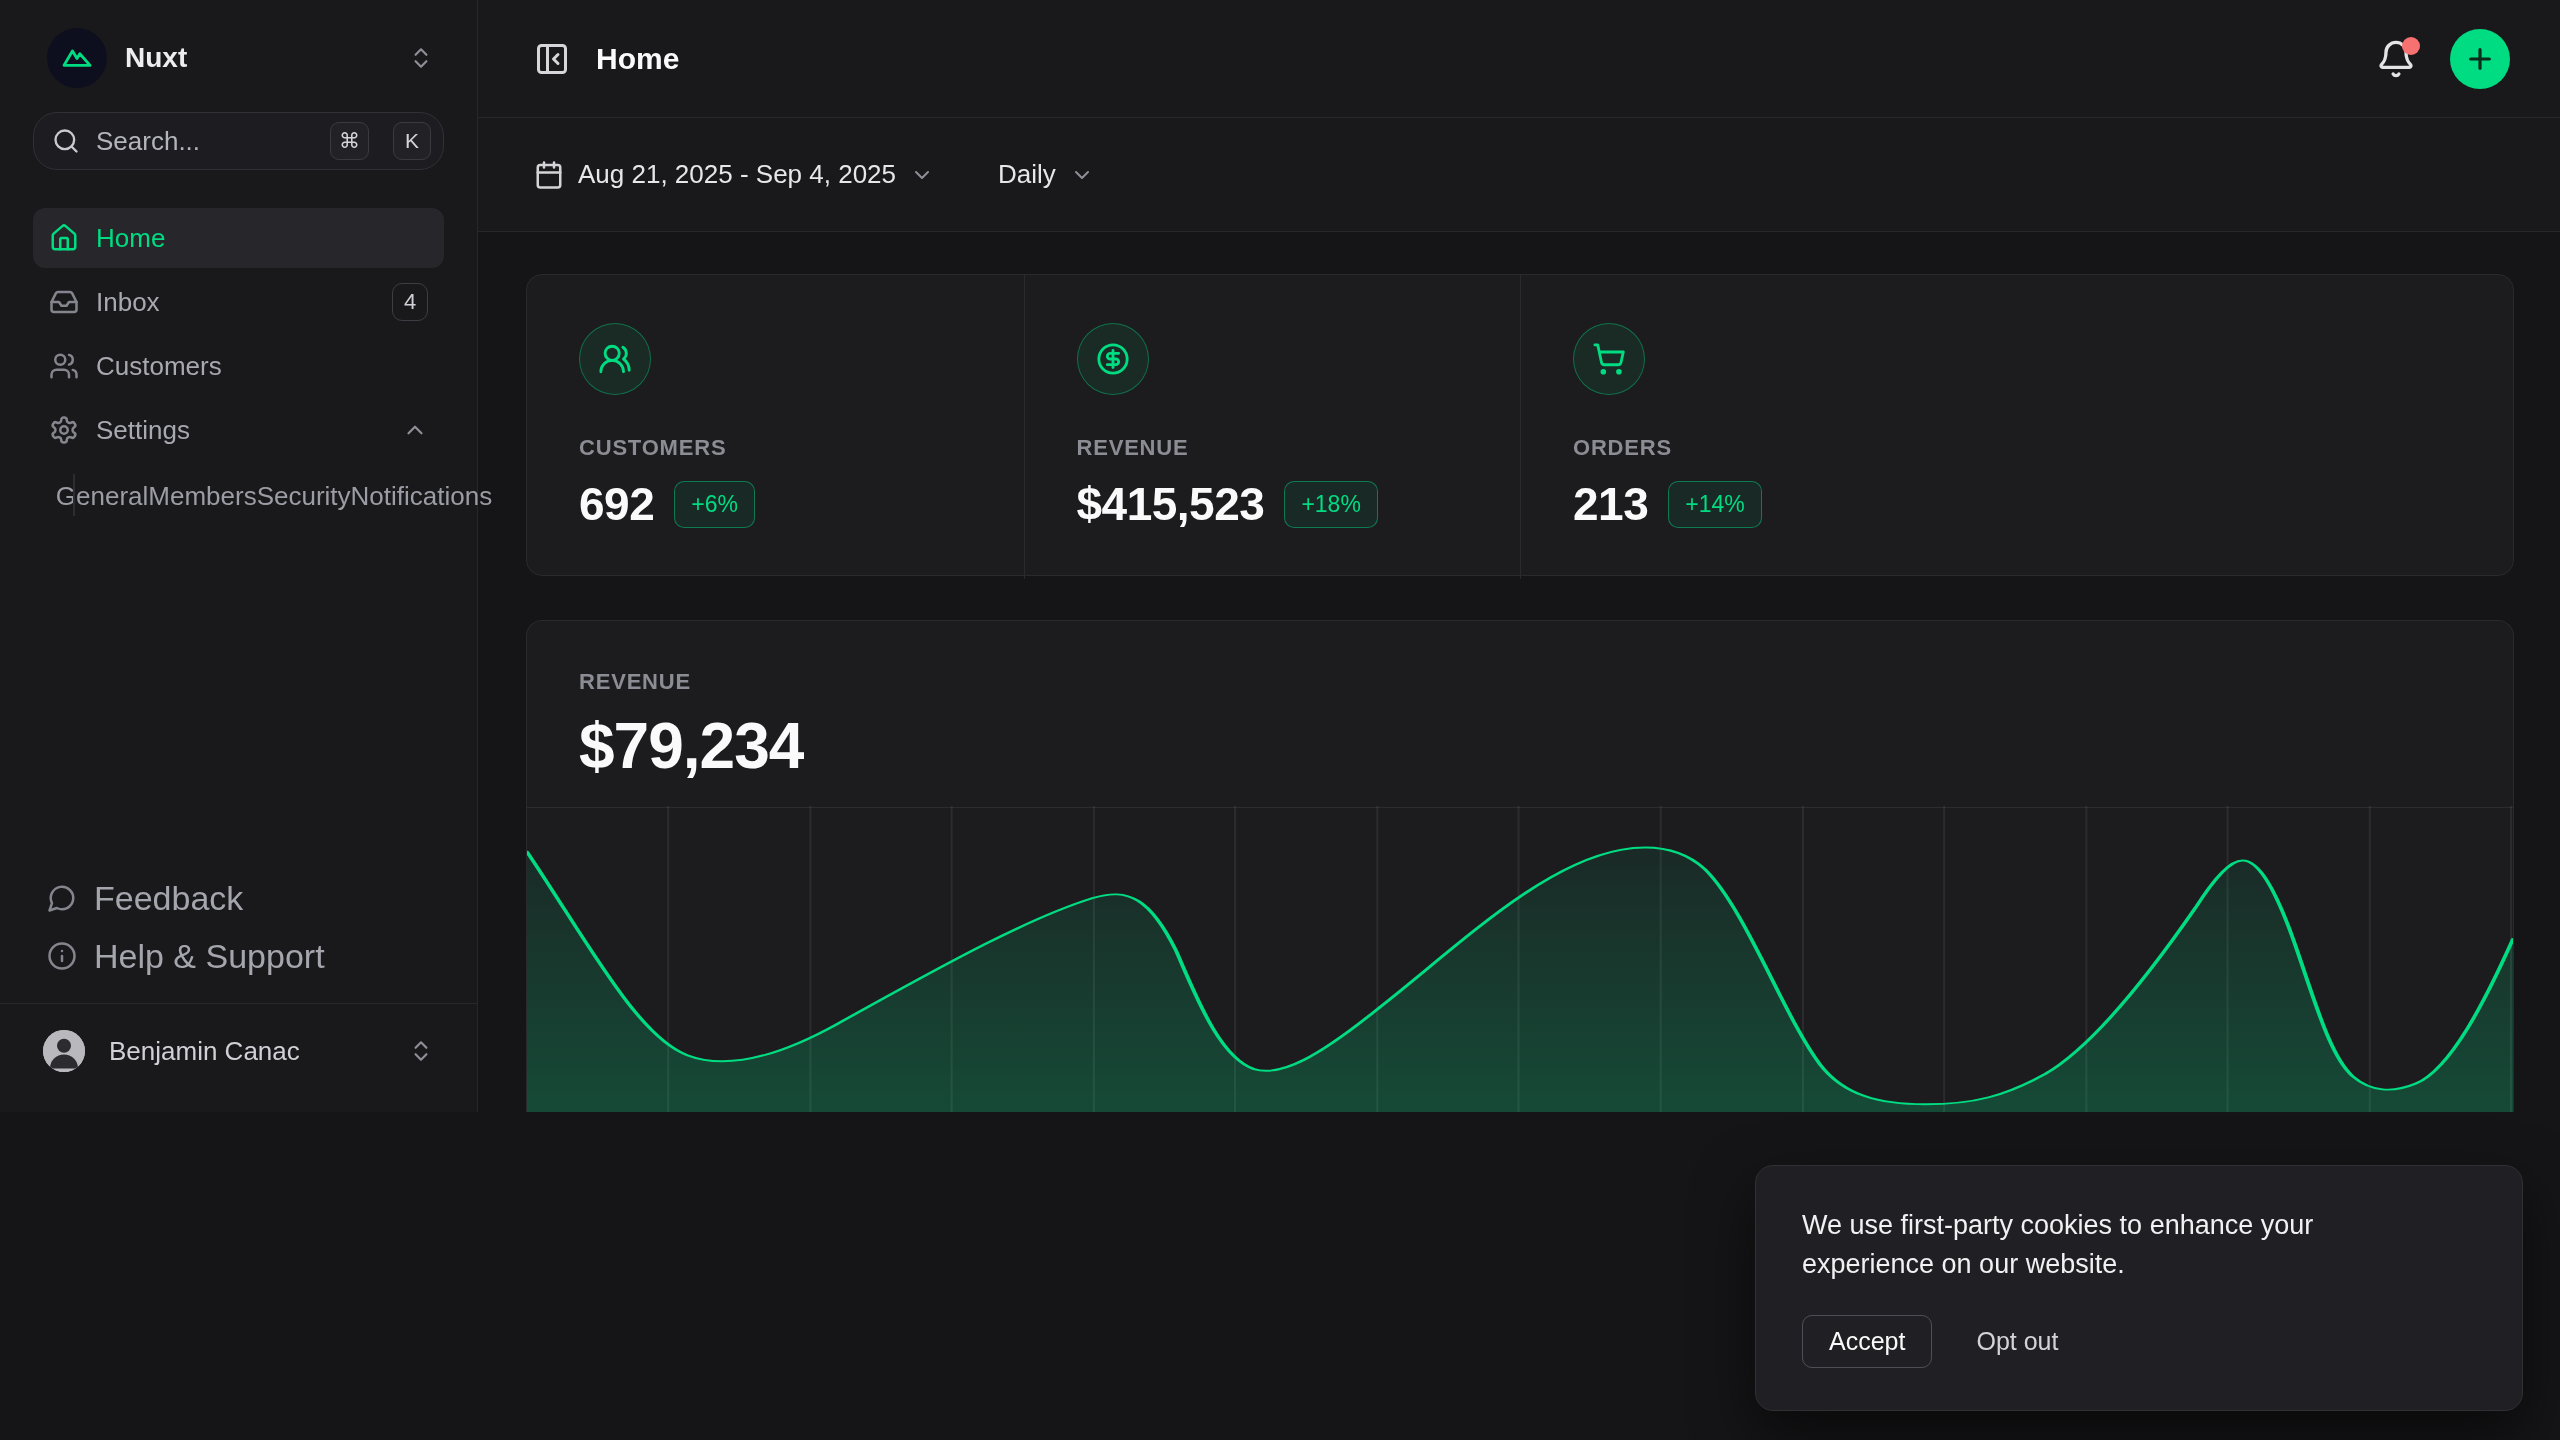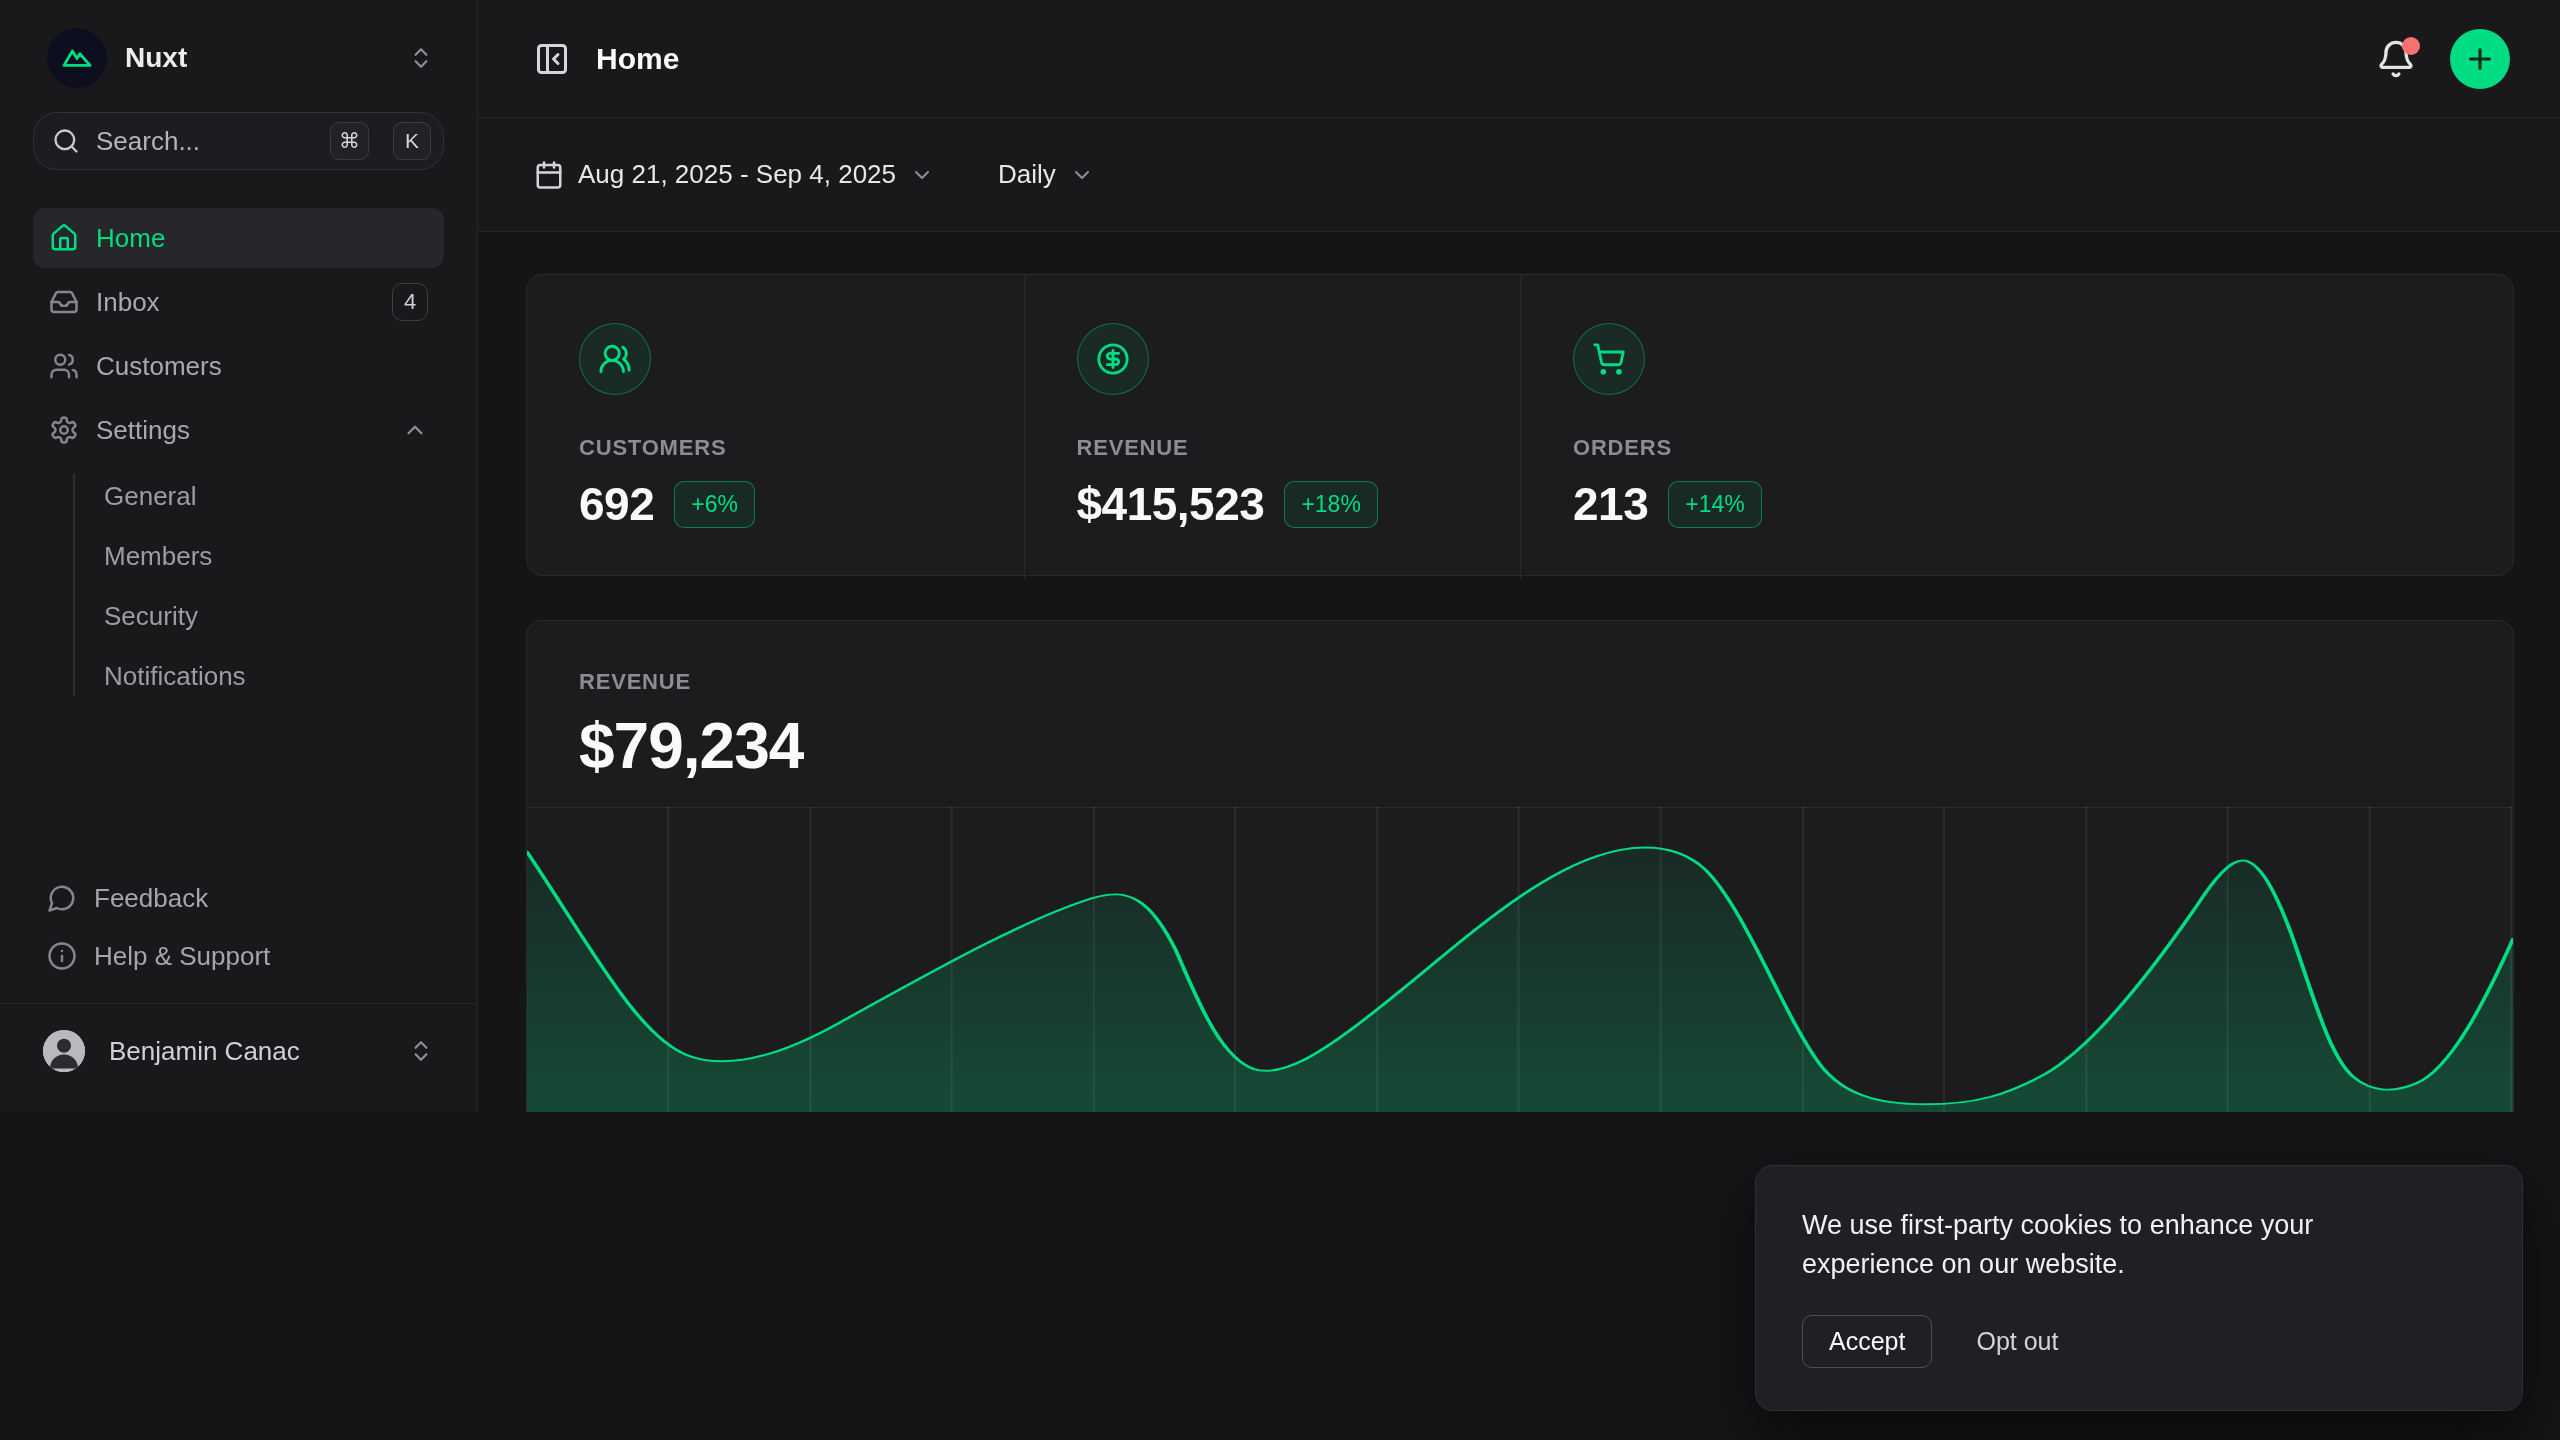--- a/index.html
+++ b/index.html
@@ -35,7 +35,7 @@
                  display:flex; align-items:center; justify-content:center; font-size:22px; color:#cfcfd6; }
   .chev { width:26px; height:26px; color:#8f8f98; }
 
-  .subnav { position:relative; padding-left:71px; margin-top:2px; display:flex; flex-direction:column; }
+  .subnav { position:relative; padding-left:71px; margin-top:2px; display:flex; flex-direction:row;justify-content:center; }
   .subnav::before { content:""; position:absolute; left:40px; top:8px; bottom:10px; width:2px; background:#2c2c31; }
   .subnav-item { height:60px; display:flex; align-items:center; font-size:26px; color:#9c9ca4; cursor:pointer; }
 

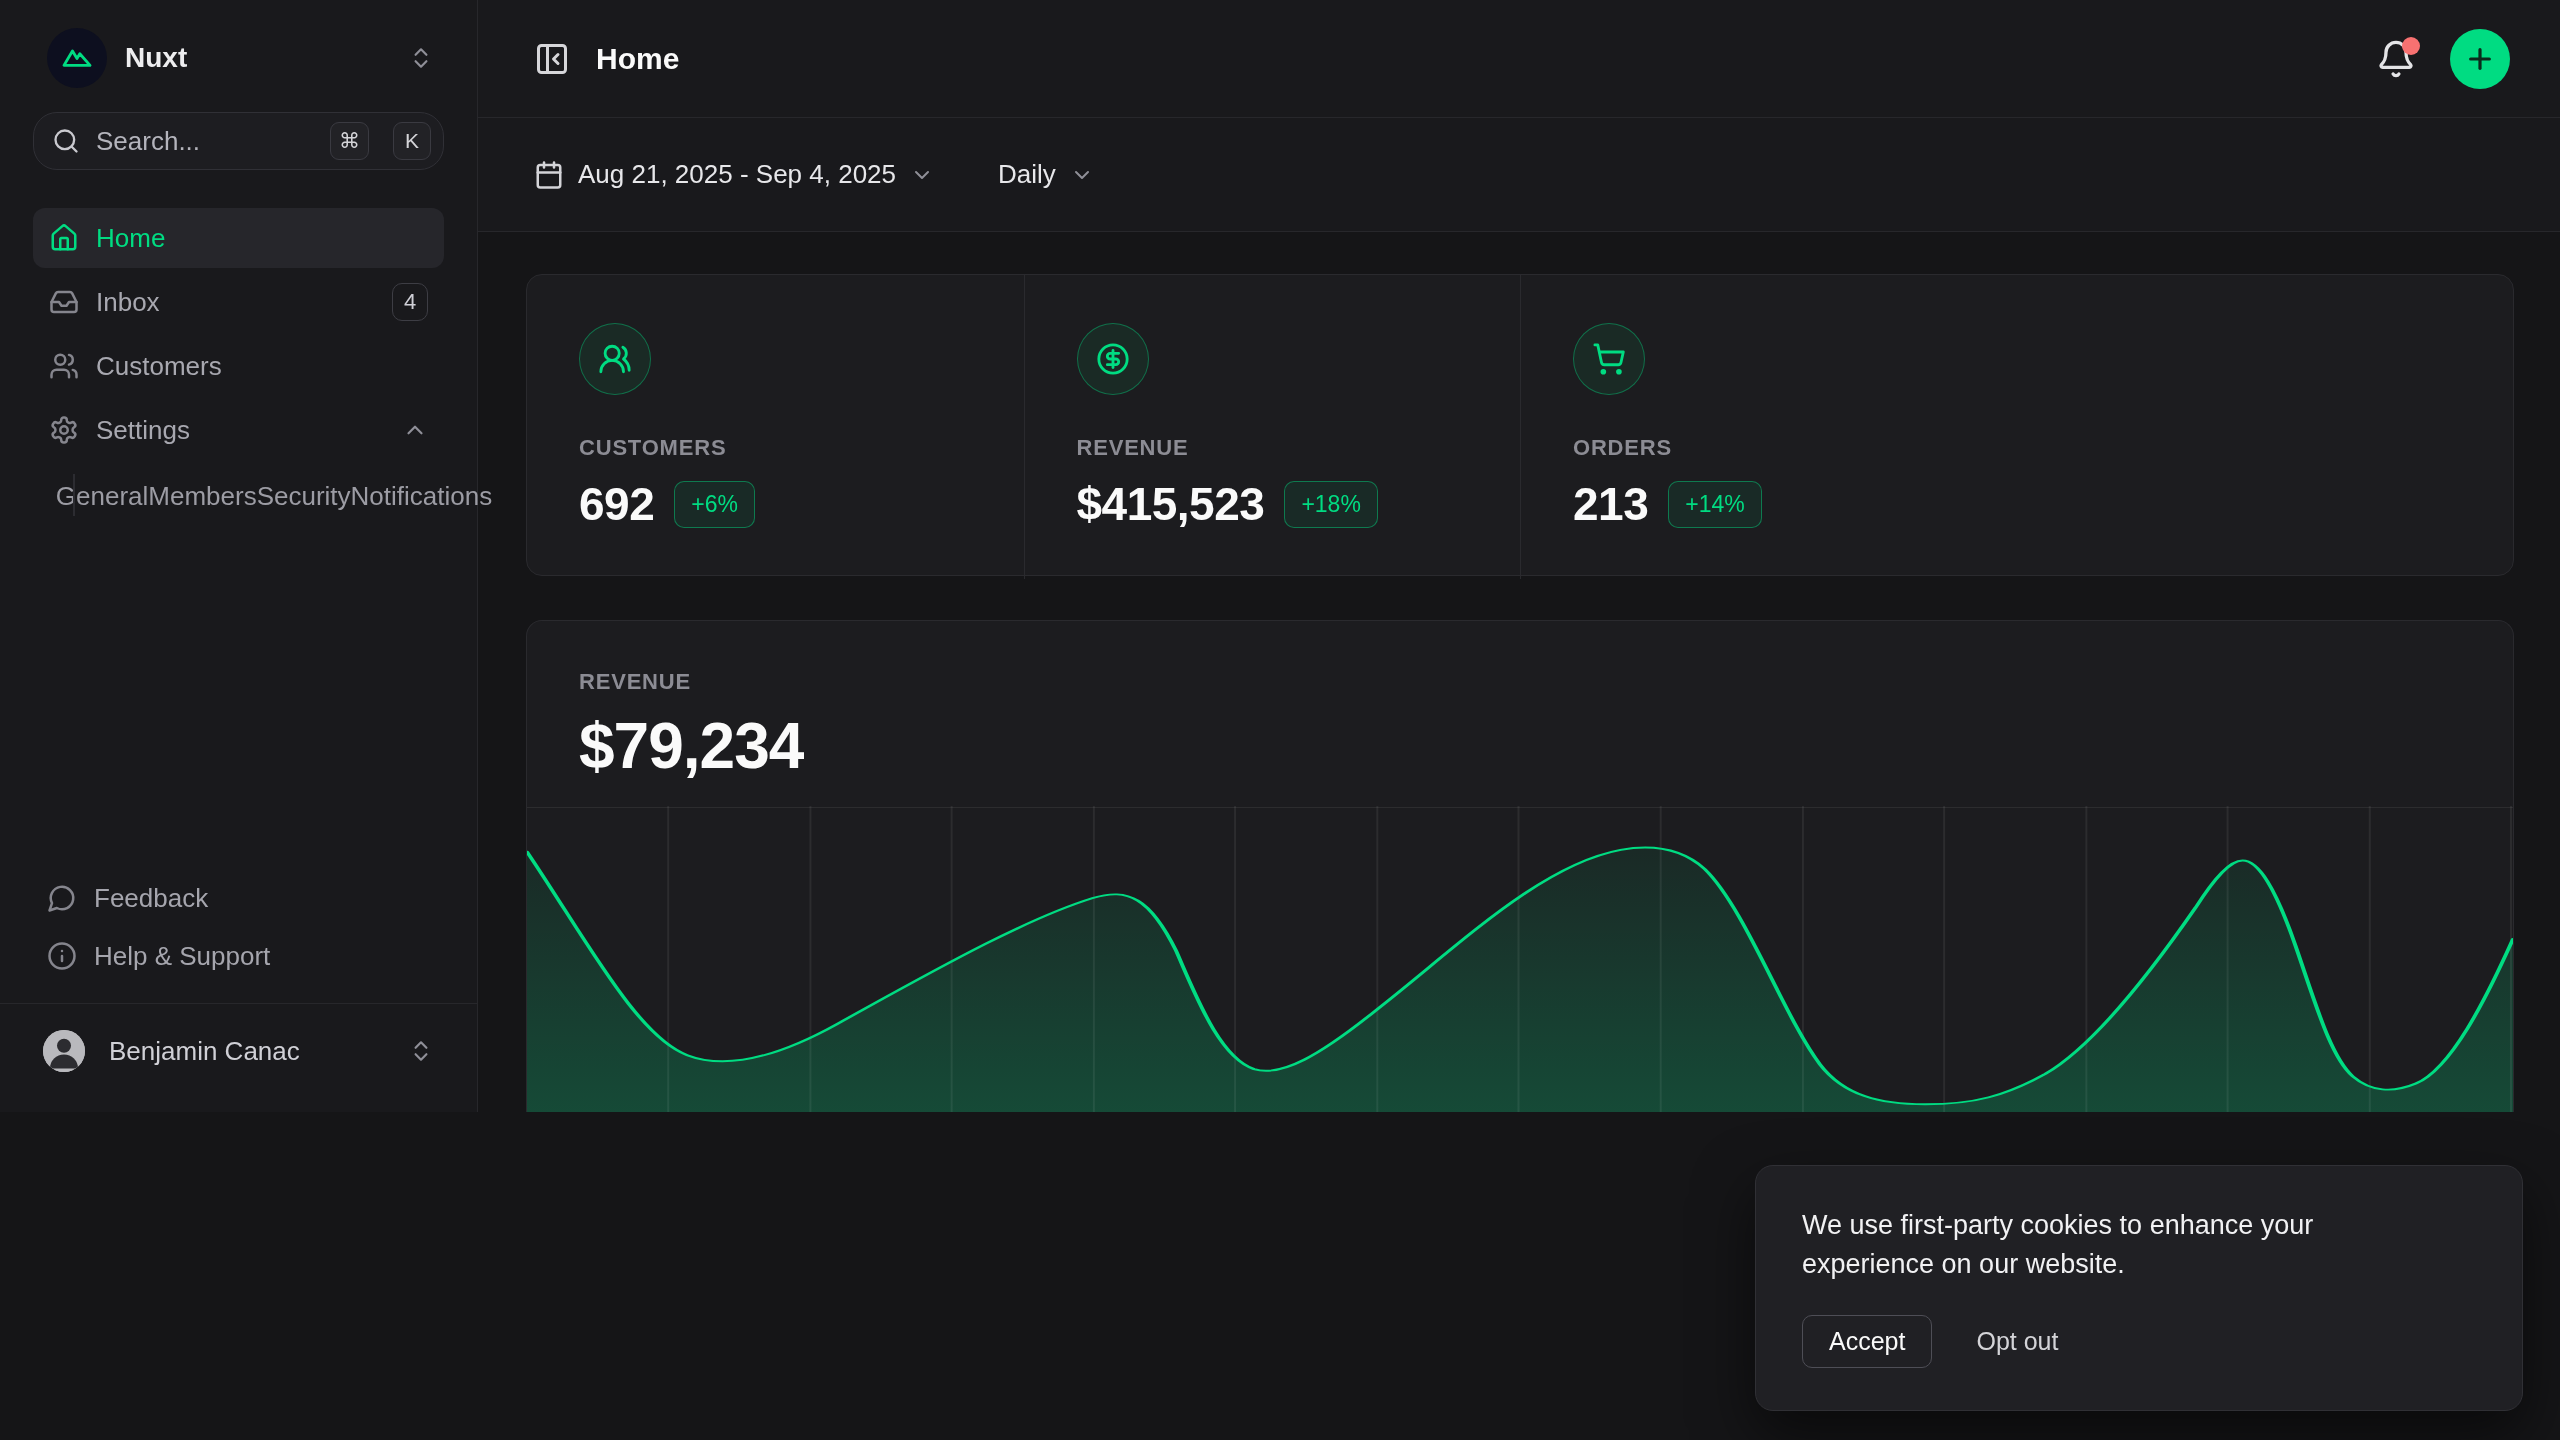--- a/index.html
+++ b/index.html
@@ -41,7 +41,7 @@
 
   .sidebar-bottom { margin-top:auto; display:flex; flex-direction:column; }
   .foot-item { height:58px; display:flex; align-items:center; gap:17px; padding:0 14px; color:#a5a5ad;
-               font-size:26px; cursor:pointer; border-radius:12px; }
+               font-size:34px; cursor:pointer; border-radius:12px; }
   .foot-item .ic { width:30px; height:30px; color:#85858d; }
   .ext-arrow { width:20px; height:20px; color:#85858d; margin-left:2px; margin-bottom:14px; }
   .side-divider { height:1px; background:#27272b; margin:18px -33px 14px; }

